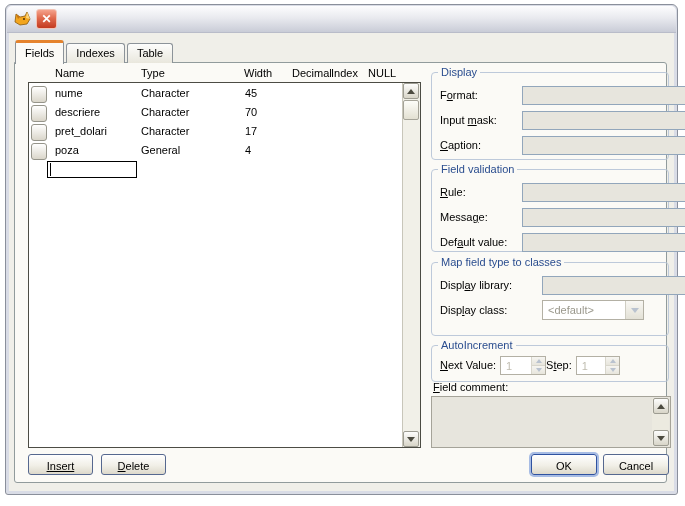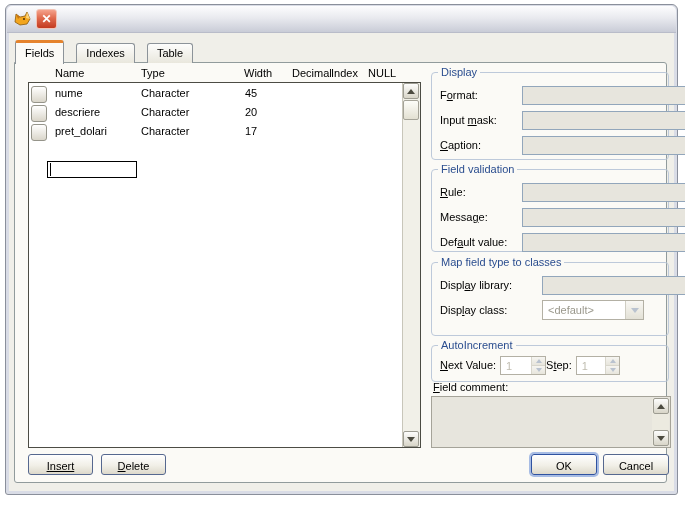--- a/index.html
+++ b/index.html
@@ -36,7 +36,7 @@
   .tabs{position:absolute;left:9px;top:33px;height:25px;display:flex;align-items:flex-end;z-index:3;}
   .tab{
     border:1px solid #8c9399;border-bottom:none;border-radius:3px 3px 0 0;
-    padding:3px 9px 3px 9px;margin-right:12px;height:20px;box-sizing:border-box;
+    padding:3px 9px 3px 9px;margin-right:2px;height:20px;box-sizing:border-box;
     background:linear-gradient(180deg,#fdfdfc,#e9e7dd);
     color:#000;
   }

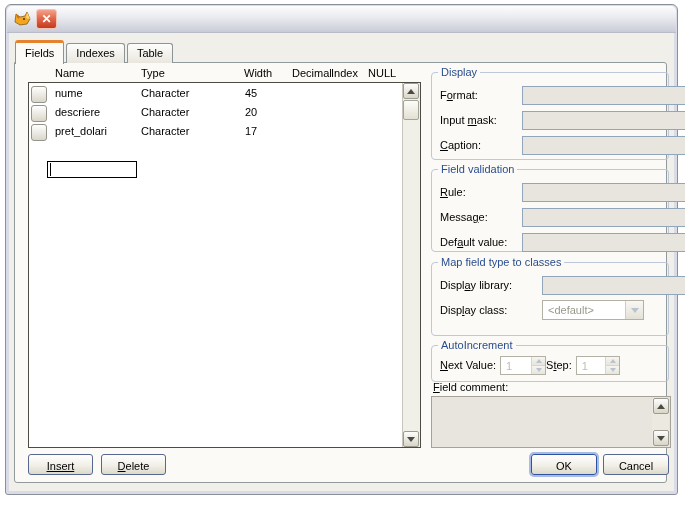--- a/index.html
+++ b/index.html
@@ -197,7 +197,7 @@
         <span class="handle"></span>
         <span class="cell c-name">descriere</span>
         <span class="cell c-type">Character</span>
-        <span class="cell c-width">20</span>
+        <span class="cell c-width">70</span>
       </div>
 
       <div class="grow" style="top:40px">

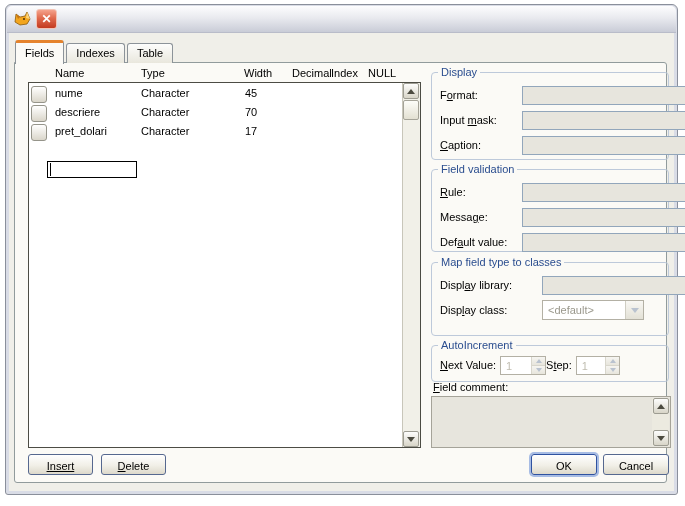--- a/index.html
+++ b/index.html
@@ -207,6 +207,12 @@
         <span class="cell c-width">17</span>
       </div>
 
+      <div class="grow" style="top:59px">
+        <span class="handle"></span>
+        <span class="cell c-name">poza</span>
+        <span class="cell c-type">General</span>
+        <span class="cell c-width">4</span>
+      </div>
 
       <input class="editbox" value="" style="">
       <span class="caret"></span>

